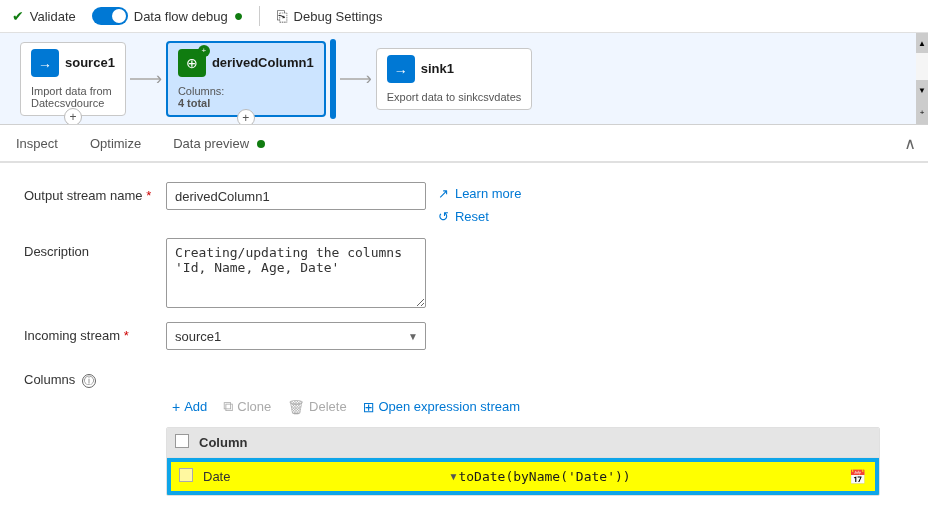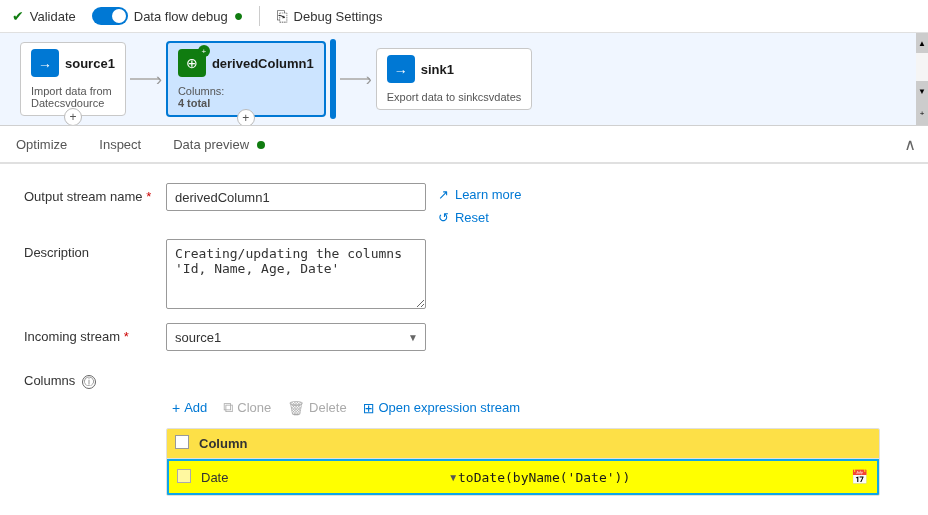--- a/index.html
+++ b/index.html
@@ -442,10 +442,10 @@
 
     <div class="tabs-bar">
       <div class="tab">
+        <span>Inspect</span>
+      </div>
+      <div class="tab">
         <span>Optimize</span>
-      </div>
-      <div class="tab">
-        <span>Inspect</span>
       </div>
       <div class="tab">
         <span>Data preview</span>

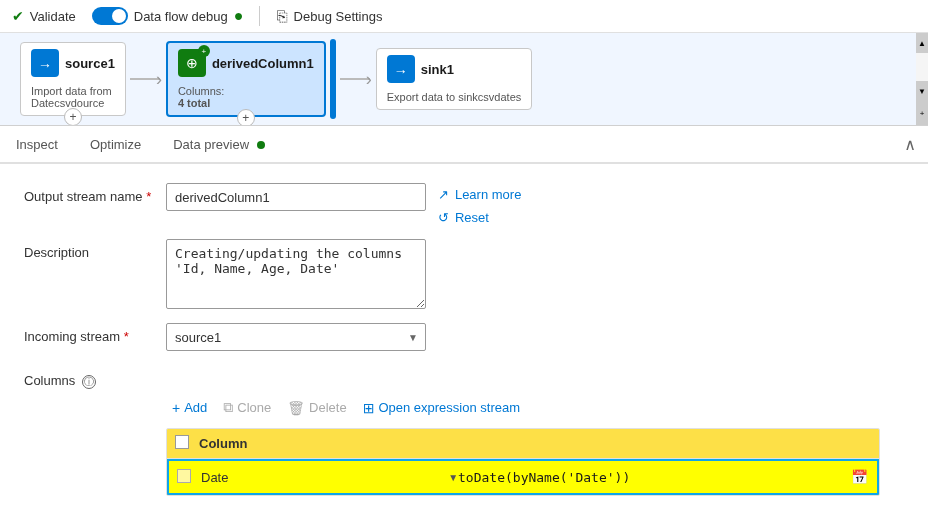--- a/index.html
+++ b/index.html
@@ -275,7 +275,7 @@
     }
     .col-header-row {
       display: flex;
-      background: #fde047;
+      background: #e5e5e5;
       border-bottom: 1px solid #e0e0e0;
       padding: 6px 8px;
       font-weight: 600;

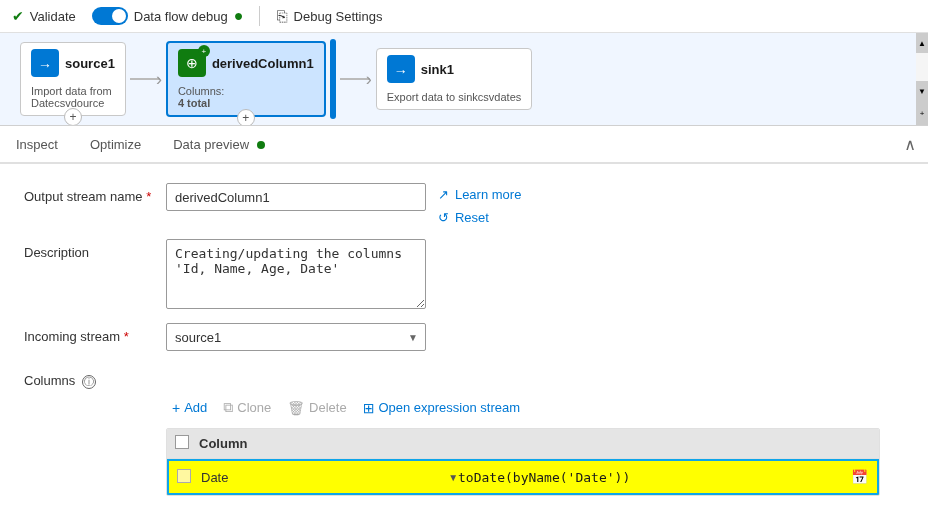--- a/index.html
+++ b/index.html
@@ -292,7 +292,7 @@
       align-items: center;
       padding: 6px 8px;
       background: #ffff00;
-      border: 2px solid #0ea5e9;
+      border: 4px solid #0ea5e9;
       min-height: 36px;
     }
     .col-check { width: 24px; }

